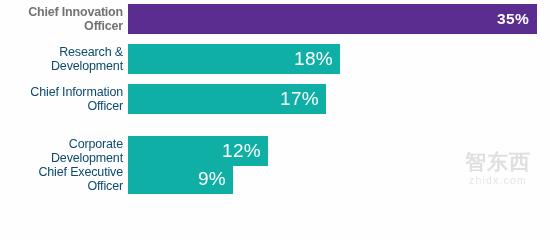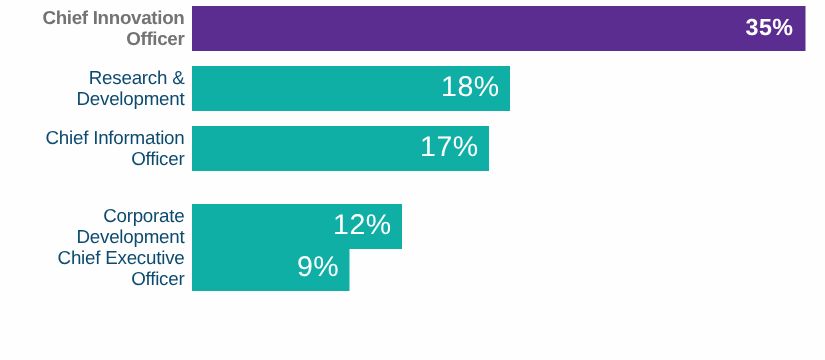--- a/index.html
+++ b/index.html
@@ -160,6 +160,10 @@
     </div>
   </div>
 
+  <div id="watermark">
+    <div class="wm-cjk">智东西</div>
+    <div class="wm-domain">zhidx.com</div>
+  </div>
 
 </div>
 

